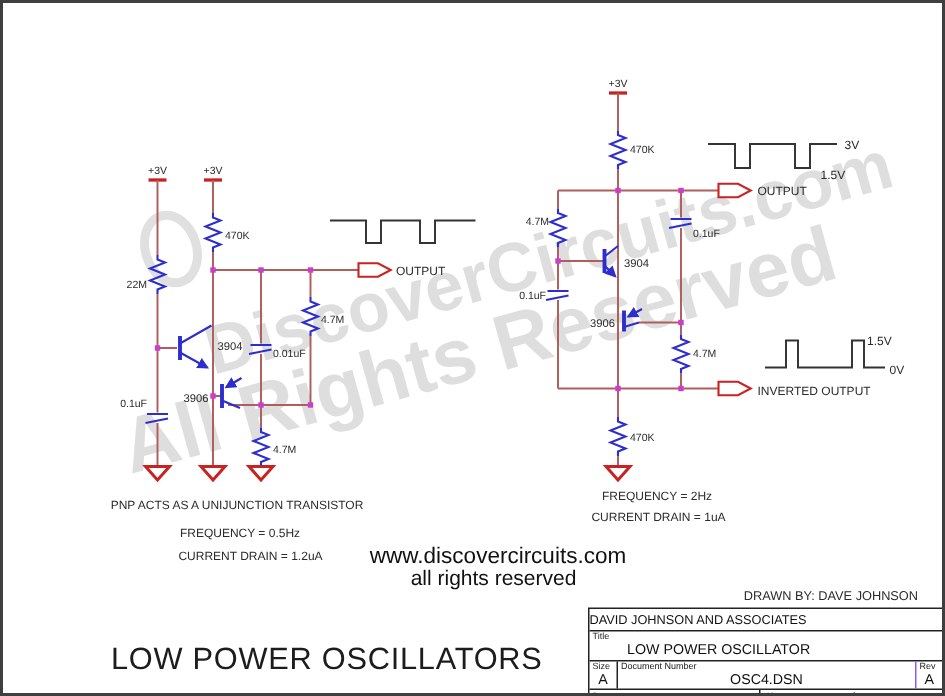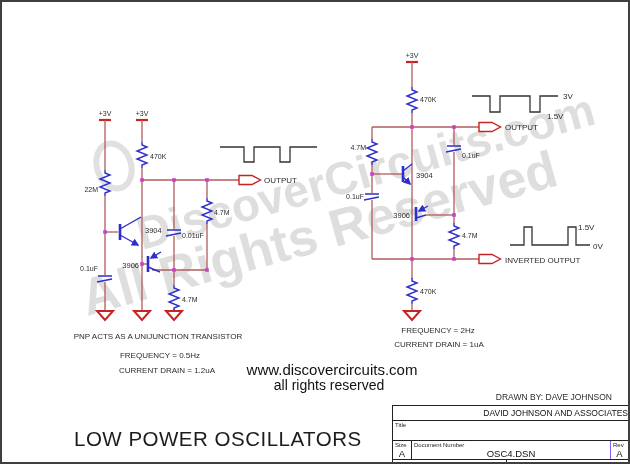--- a/index.html
+++ b/index.html
@@ -32,7 +32,7 @@
   
   .tb{position:absolute;left:390px;top:403px;width:237px;height:65px;
       border:1.5px solid #222;box-sizing:border-box;background:#fff;font-size:9px;color:#111;}
-  .tb .r1{height:14px;border-bottom:1px solid #222;text-align:right;font-size:8.5px;line-height:14px;}
+  .tb .r1{height:14px;border-bottom:1px solid #222;text-align:left;font-size:8.5px;line-height:14px;}
   .tb .r2{height:19px;border-bottom:1px solid #222;position:relative;}
   .tb .tiny{font-size:6px;color:#222;}
   .tb .r2 .tiny{position:absolute;left:2px;top:1px;}

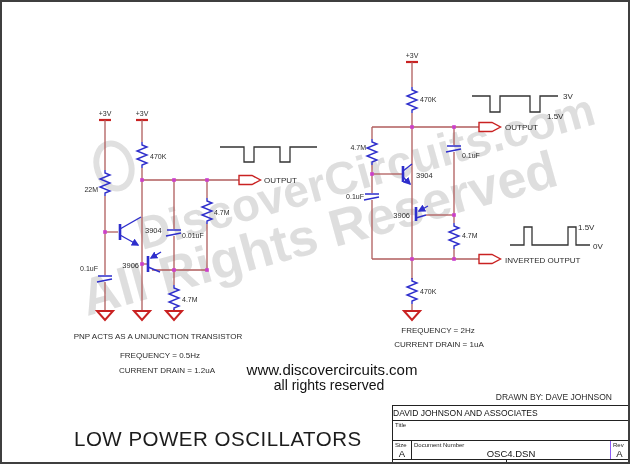--- a/index.html
+++ b/index.html
@@ -246,6 +246,7 @@
     <div class="r1">DAVID JOHNSON AND ASSOCIATES</div>
     <div class="r2">
       <span class="tiny">Title</span>
+      <div class="val">LOW POWER OSCILLATOR</div>
     </div>
     <div class="r3">
       <div class="c size">

